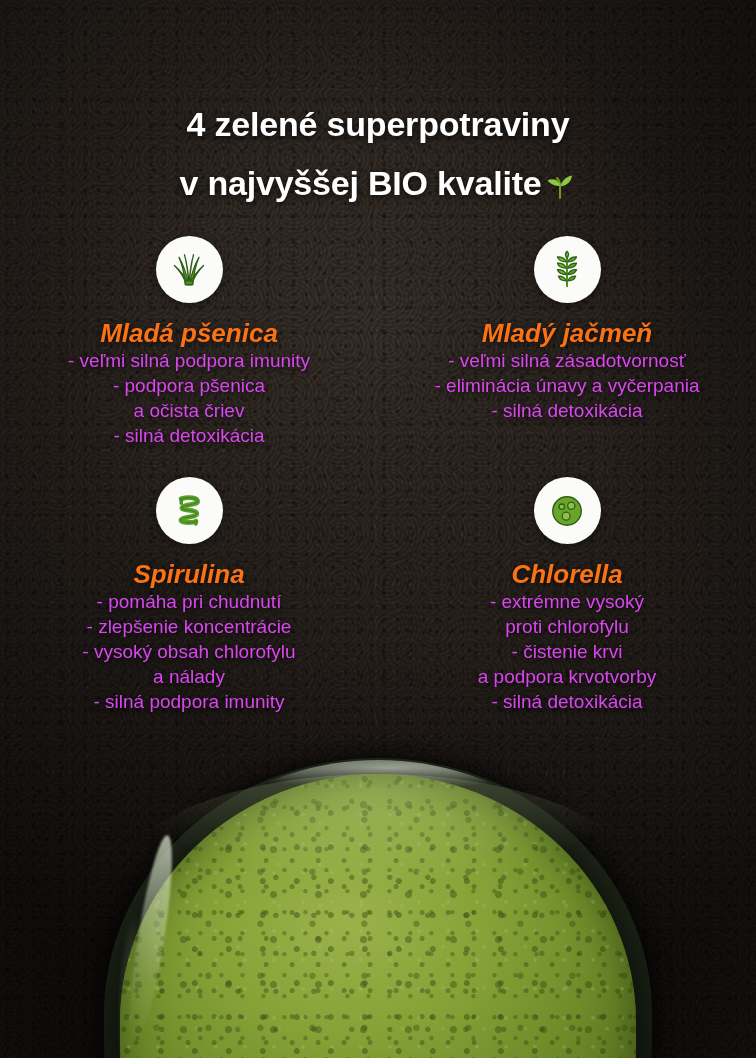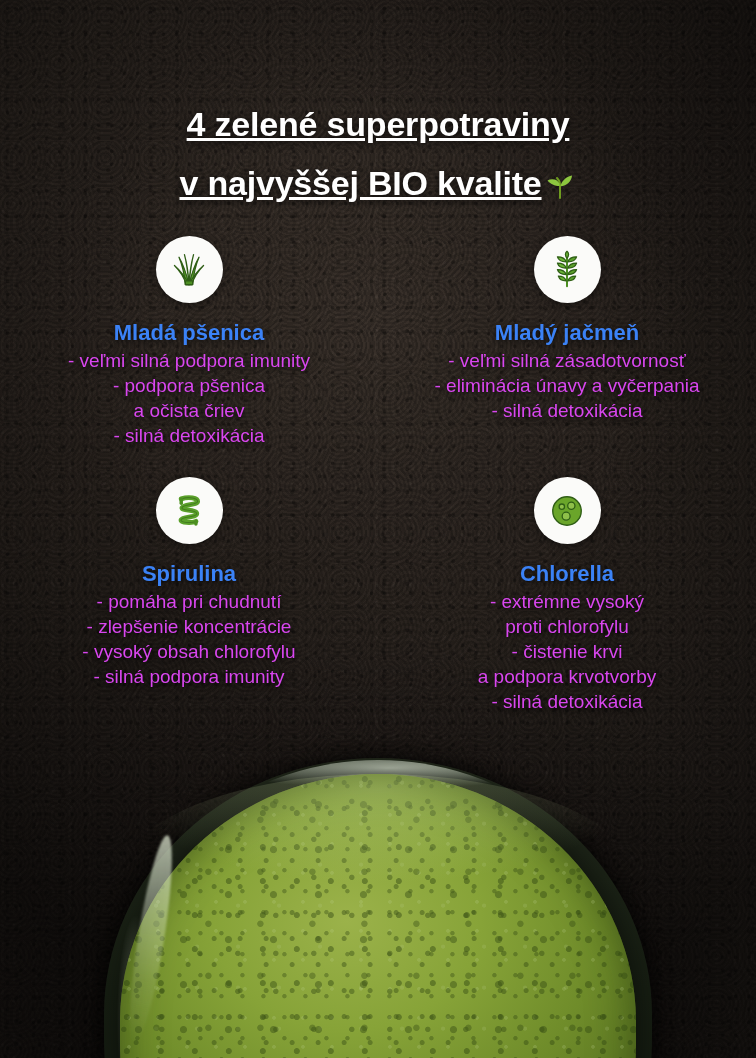--- a/index.html
+++ b/index.html
@@ -78,7 +78,6 @@
     letter-spacing: -0.2px;
     text-shadow: 0 2px 7px rgba(0,0,0,0.75);
     white-space: nowrap;
-    text-decoration: underline;
   }
   .title-line2 {
     position: relative;

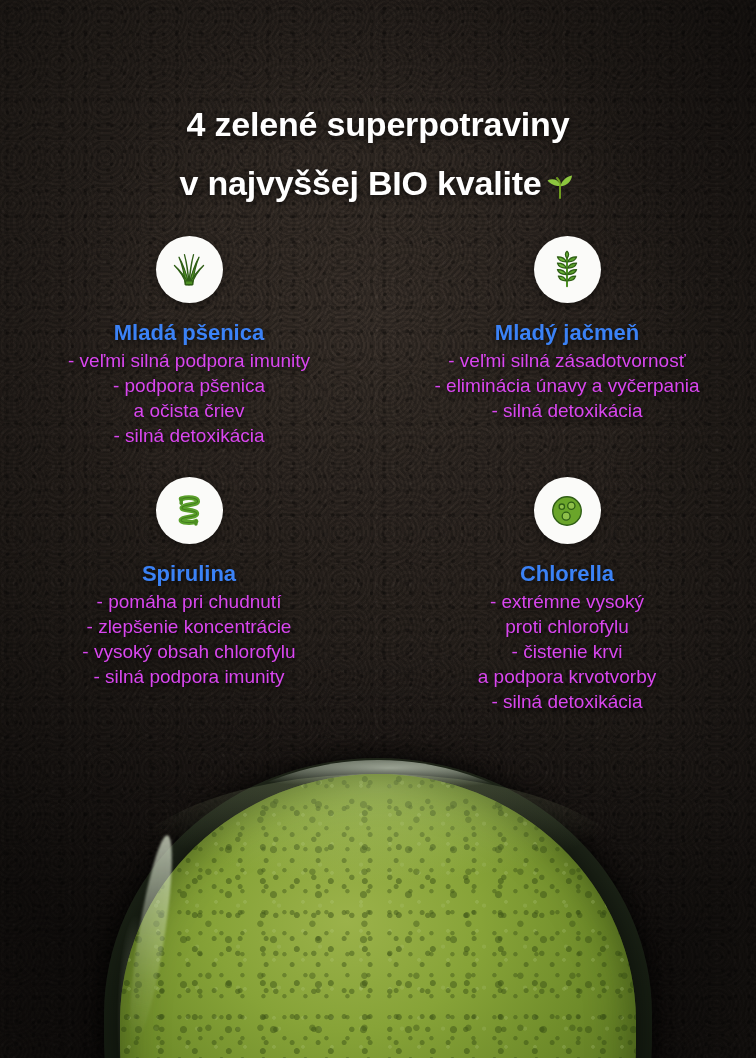--- a/index.html
+++ b/index.html
@@ -128,12 +128,13 @@
   .icon-badge svg { display: block; }
 
   .card-title {
-    color: #3b82f6;
-    font-size: 22px;
+    color: #f97316;
+    font-size: 26px;
     font-weight: bold;
     line-height: 26px;
     margin-bottom: 2px;
     text-shadow: 0 2px 6px rgba(0,0,0,0.7);
+    font-style: italic;
   }
   .card-lines {
     color: #d946ef;

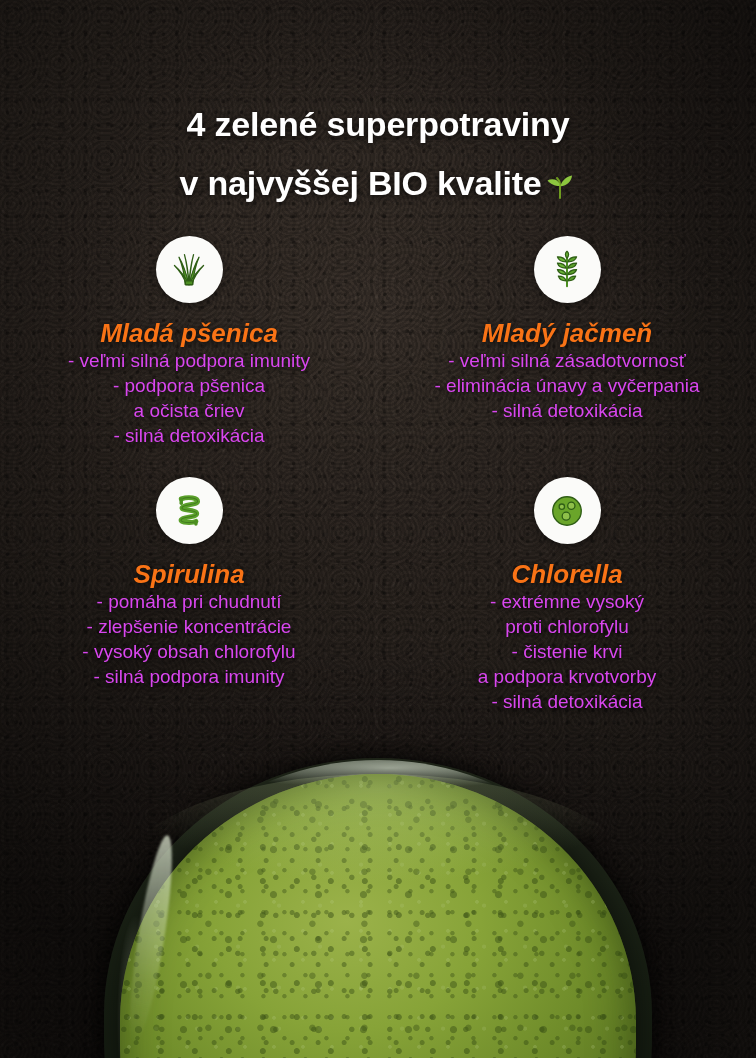--- a/index.html
+++ b/index.html
@@ -322,6 +322,7 @@
           <div>- pomáha pri chudnutí</div>
           <div>- zlepšenie koncentrácie</div>
           <div>- vysoký obsah chlorofylu</div>
+          <div>a nálady</div>
           <div>- silná podpora imunity</div>
         </div>
       </div>

